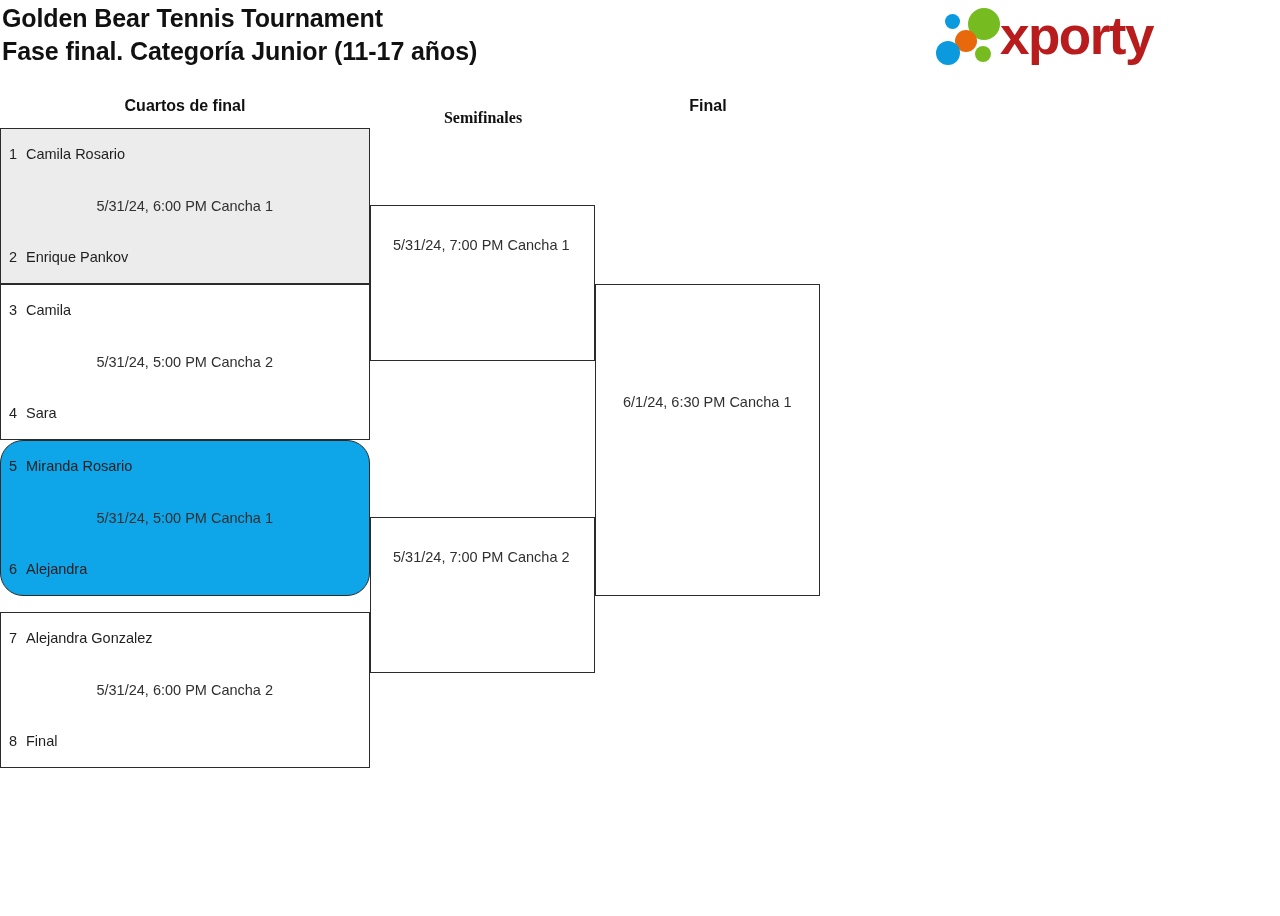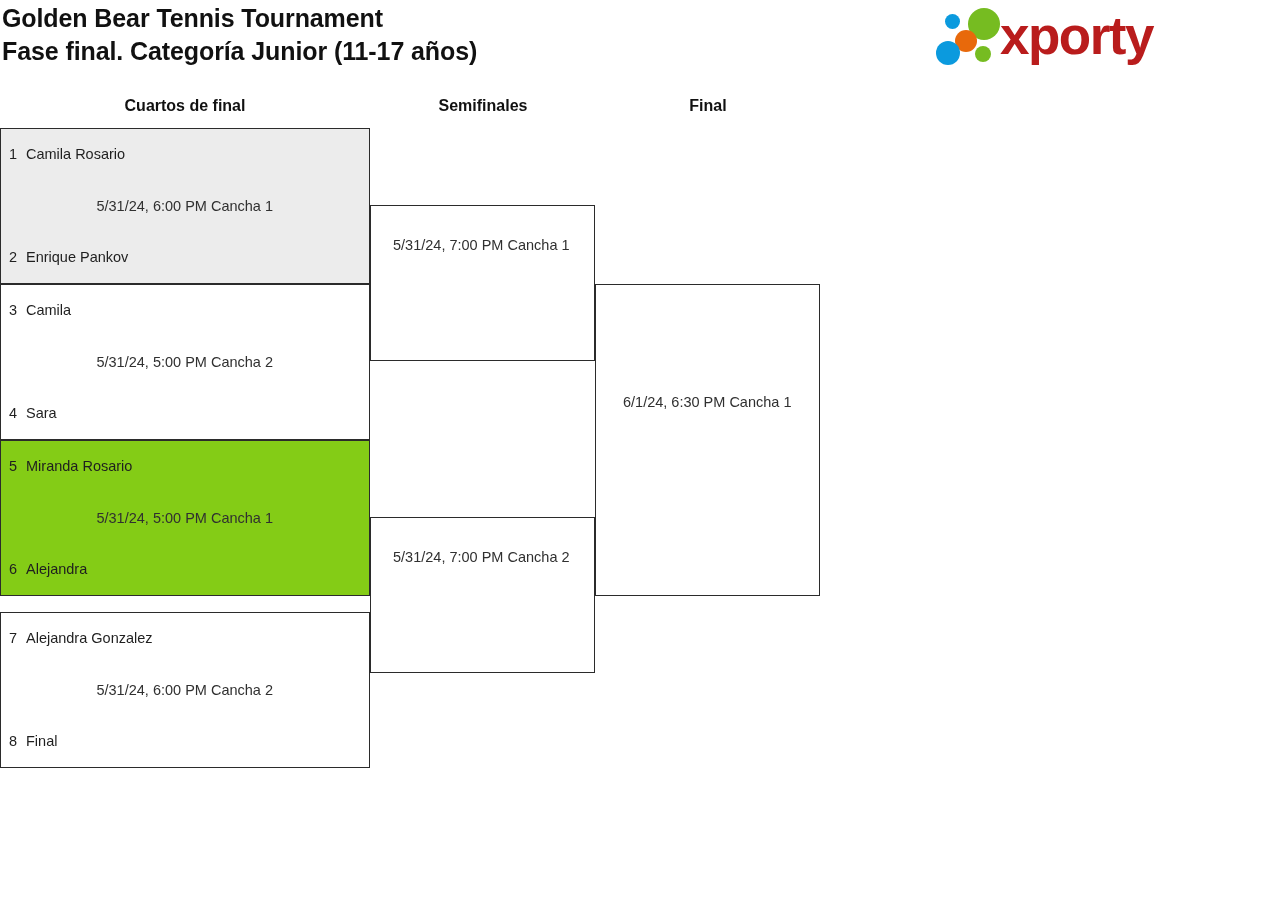--- a/index.html
+++ b/index.html
@@ -72,7 +72,7 @@
     transform: translateX(-50%);
   }
   #round-header-0 { left: 185px; top: 97px; }
-  #round-header-1 { left: 483px; top: 97px; }
+  #round-header-1 { left: 483px; top: 109px; font-family: Liberation Serif, serif; }
   #round-header-2 { left: 708px; top: 97px; }
 
   

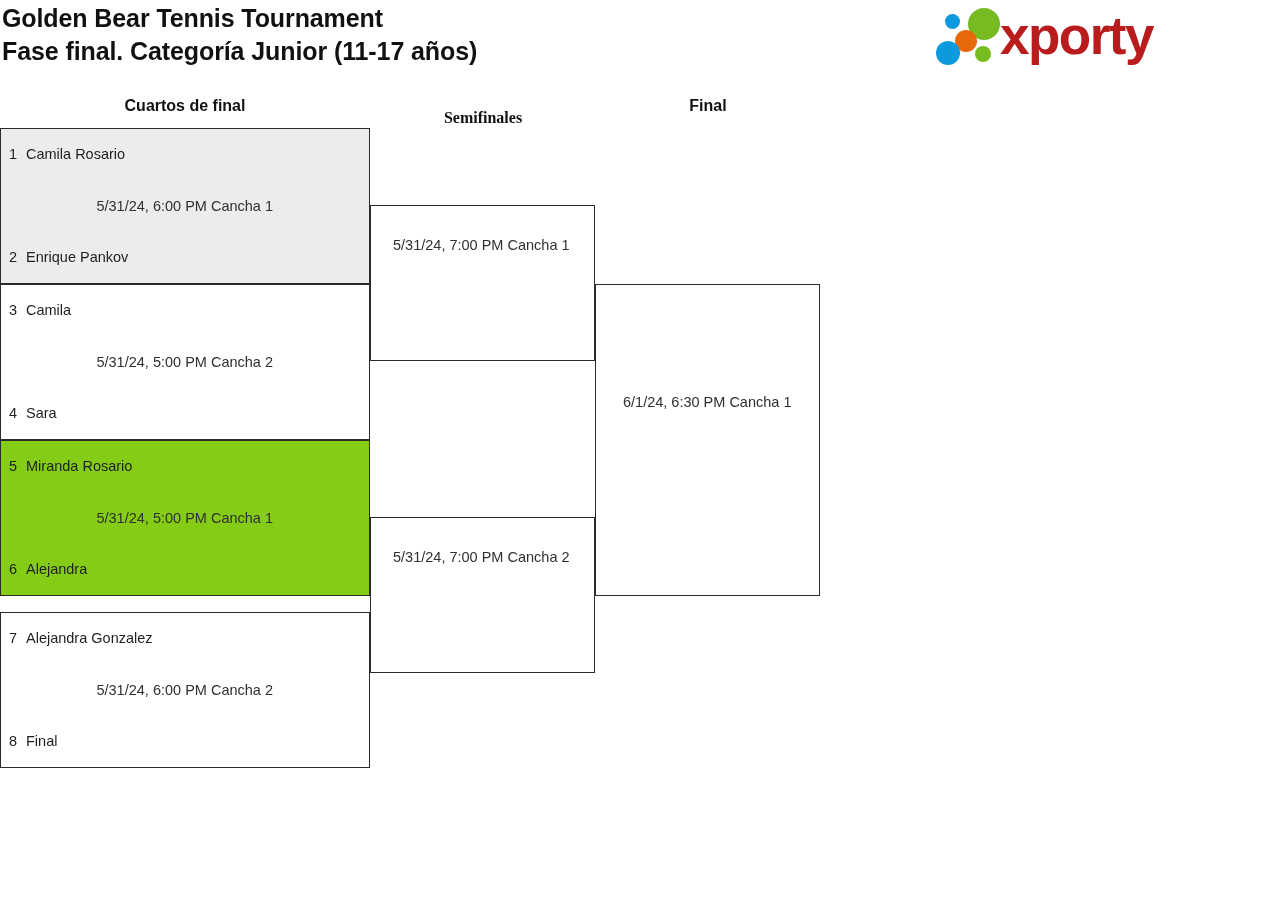--- a/index.html
+++ b/index.html
@@ -175,7 +175,7 @@
     </div>
   </div>
 
-  <div class="match-box qf-box shaded" id="qf-2" style="border-color: rgb(43, 43, 43); background: #84cc16;">
+  <div class="match-box qf-box shaded" id="qf-2" style="border-color: rgb(43, 43, 43); background: #0ea5e9; border-radius: 23px;">
     <div class="player-row top">
       <span class="seed">5</span><span class="player-name">Miranda Rosario</span>
     </div>

